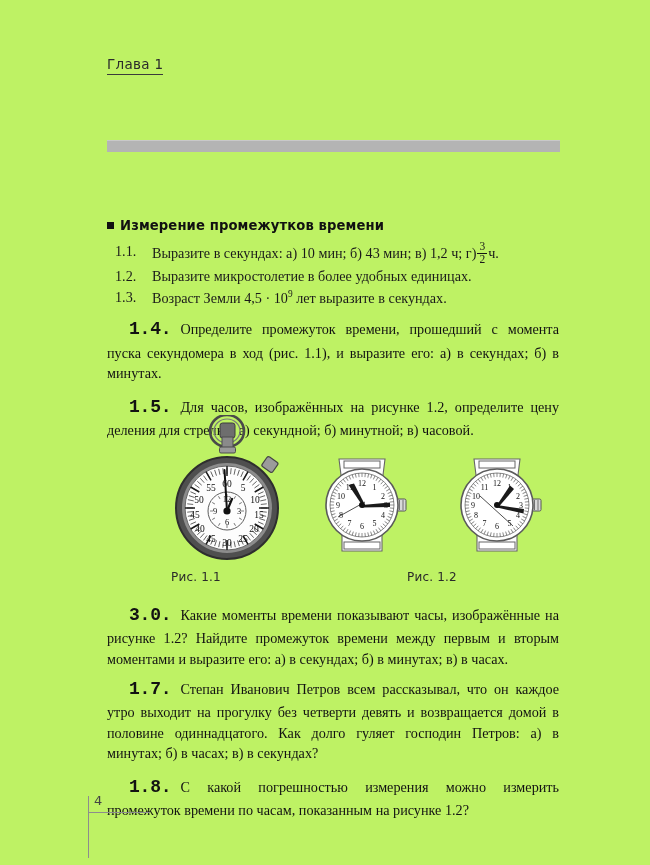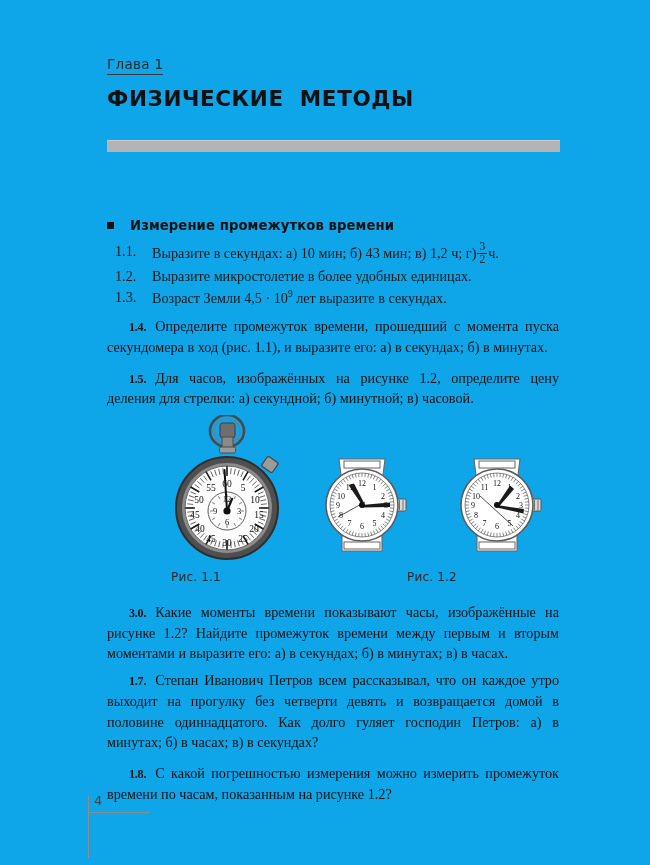--- a/index.html
+++ b/index.html
@@ -19,7 +19,7 @@
   .page {
     position: absolute;
     inset: 0;
-    background: #0ea5e9;
+    background: #bef264;
     padding-left: 39px;
   }
 

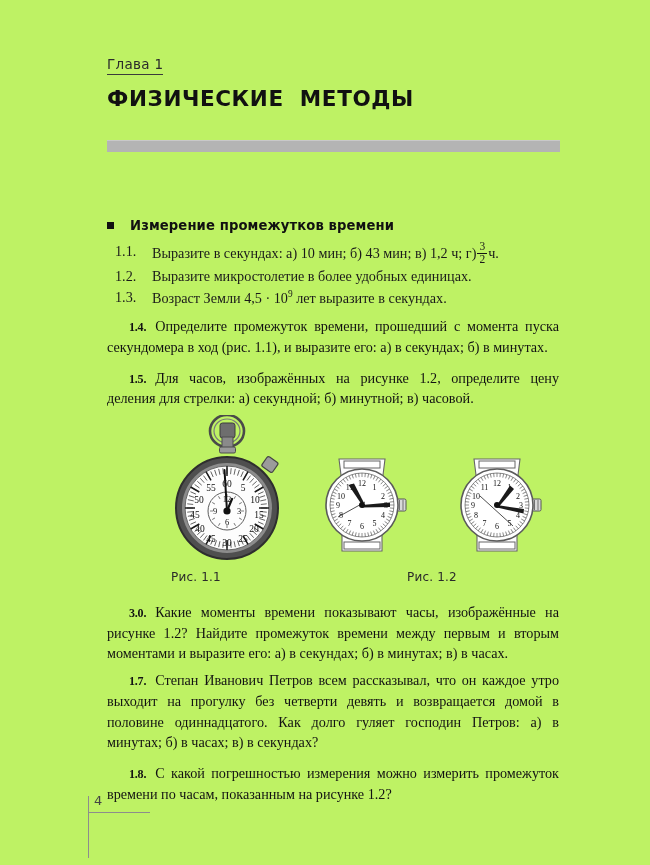--- a/index.html
+++ b/index.html
@@ -199,7 +199,6 @@
   <div class="chapter-head">
     <div class="chapter-label">Глава 1</div>
     <div class="chapter-title">
-      <span class="ln">ФИЗИЧЕСКИЕ  МЕТОДЫ</span>
     </div>
   </div>
   <div class="title-rule"></div>

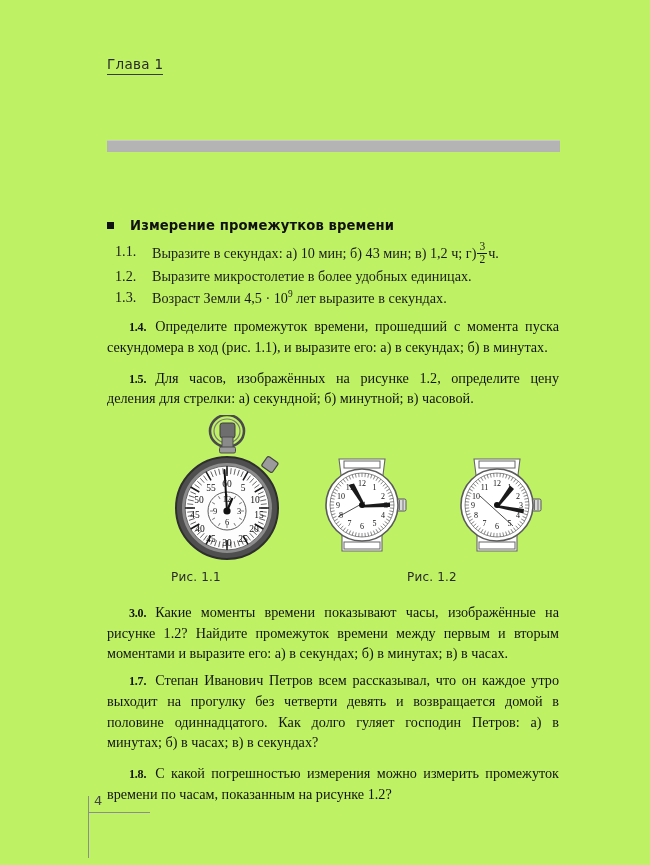--- a/index.html
+++ b/index.html
@@ -71,7 +71,7 @@
     letter-spacing: 0.1px;
     display: flex;
     align-items: center;
-    gap: 16px;
+    gap: 6px;
   }
   .sq-bullet {
     width: 7px;

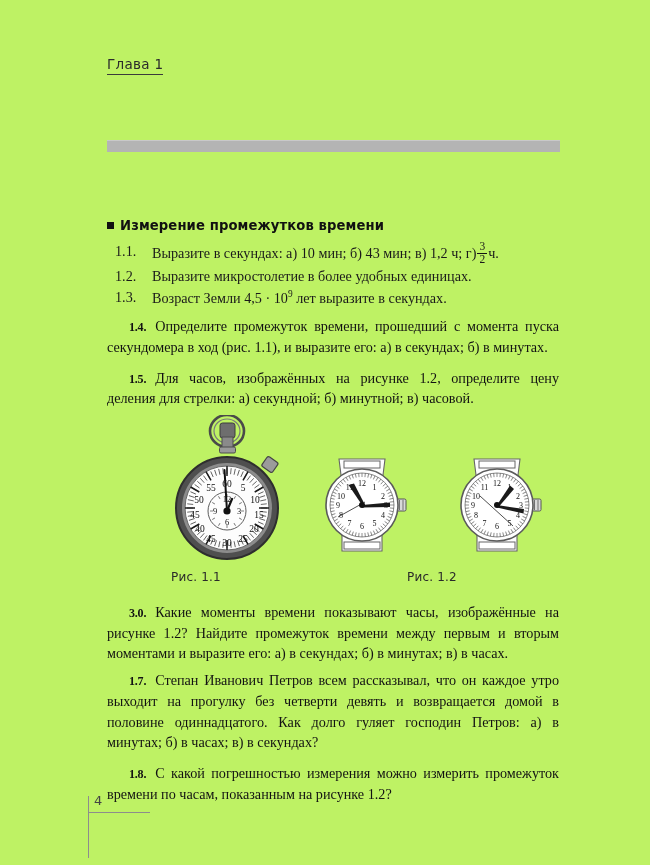--- a/index.html
+++ b/index.html
@@ -107,9 +107,9 @@
   }
   .prob.indented { text-indent: 22px; margin-bottom: 4px; }
   .prob .num {
-    font-family: Liberation Serif, serif;
+    font-family: Liberation Mono, monospace;
     font-weight: bold;
-    font-size: 12px;
+    font-size: 18px;
     letter-spacing: -0.2px;
   }
   .prob .gap { display: inline-block; width: 9px; }

